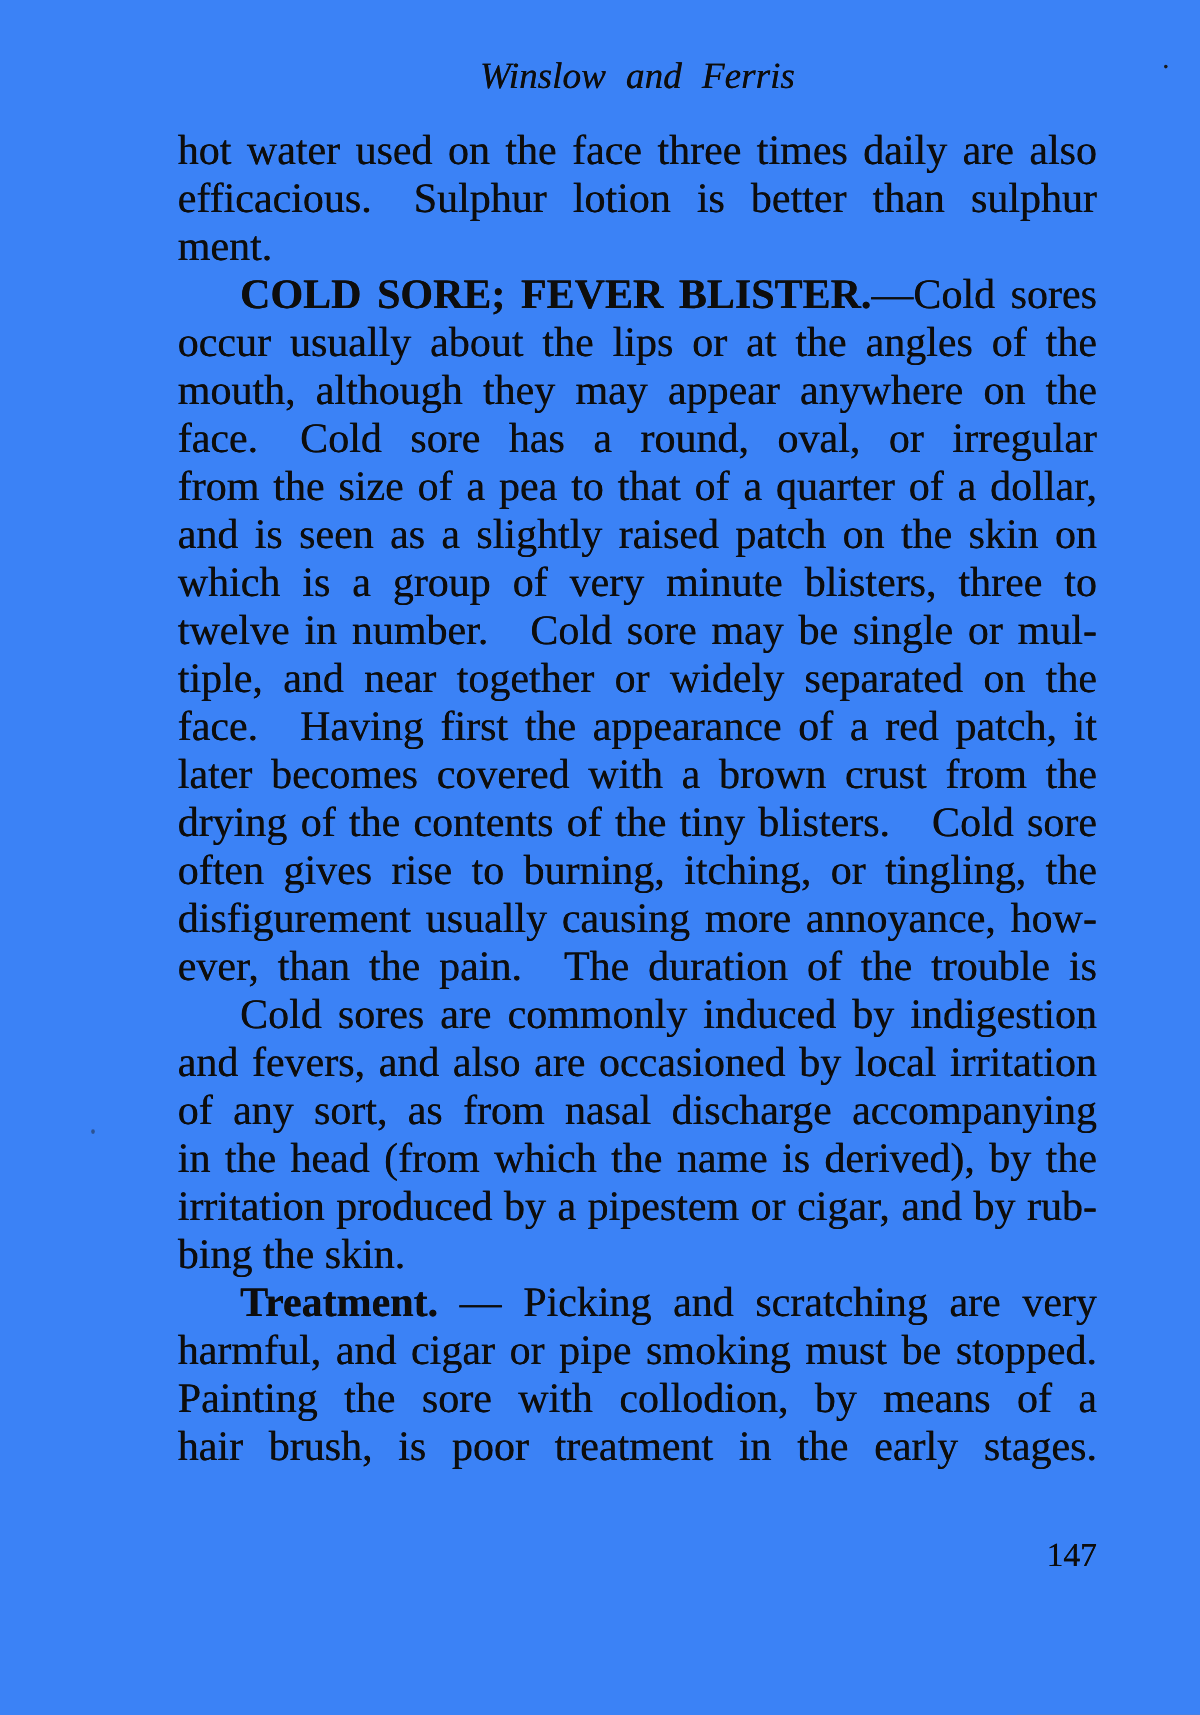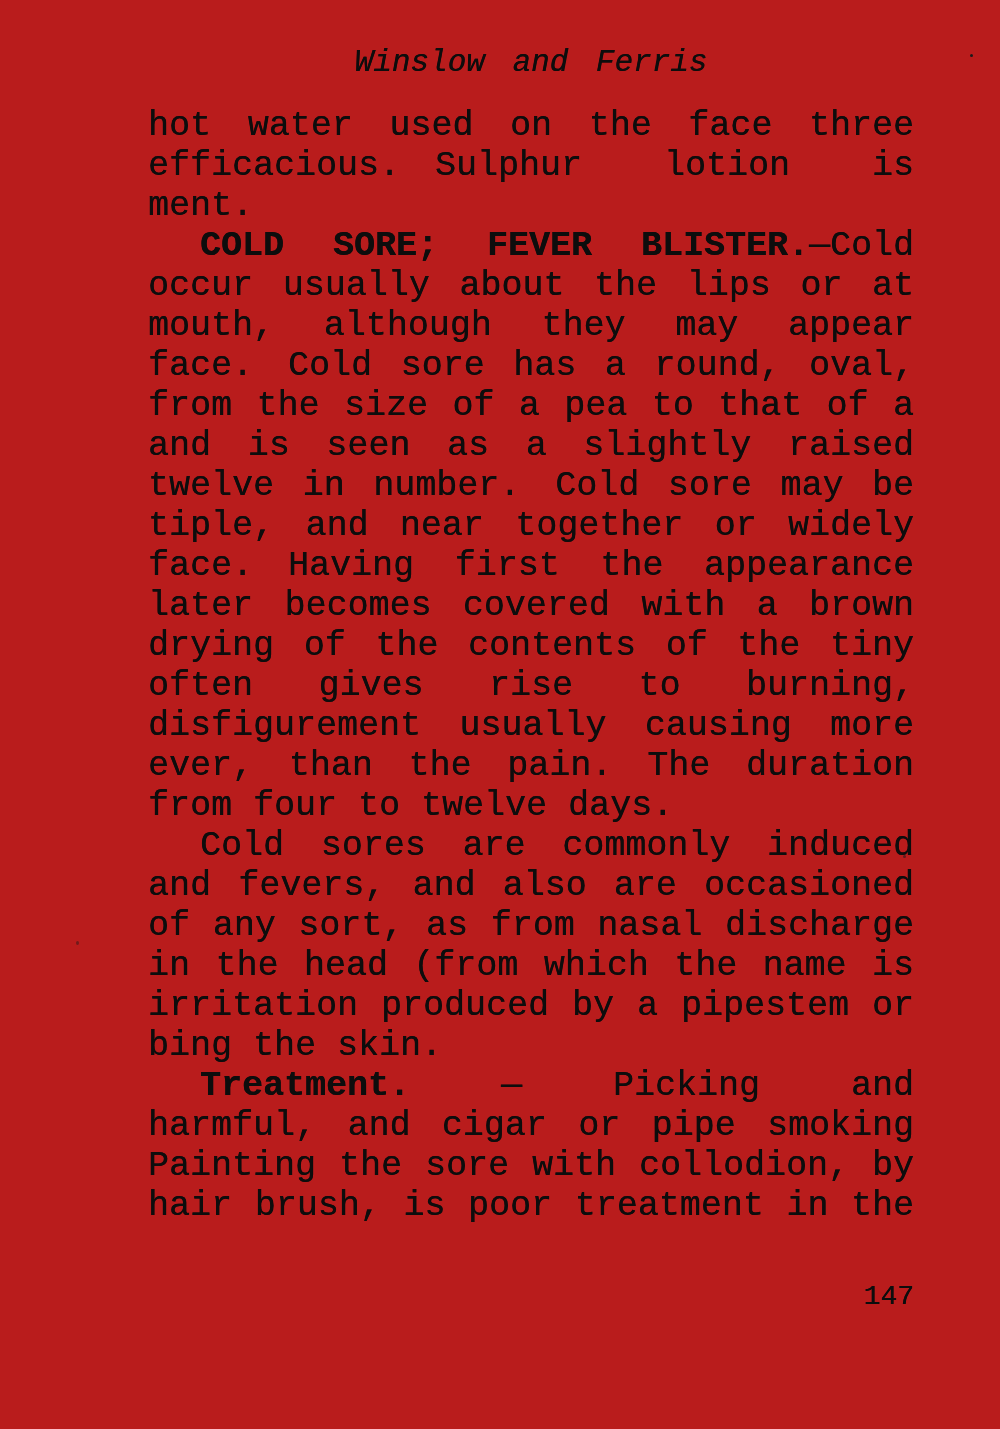--- a/index.html
+++ b/index.html
@@ -9,9 +9,9 @@
     width: 1000px;
     height: 1429px;
     margin: 0 auto;
-    background: #b91c1c;
+    background: #3b82f6;
     color: #0d0d0d;
-    font-family: Liberation Mono, monospace;
+    font-family: Liberation Serif, serif;
     overflow: hidden;
   }
   .running-head {

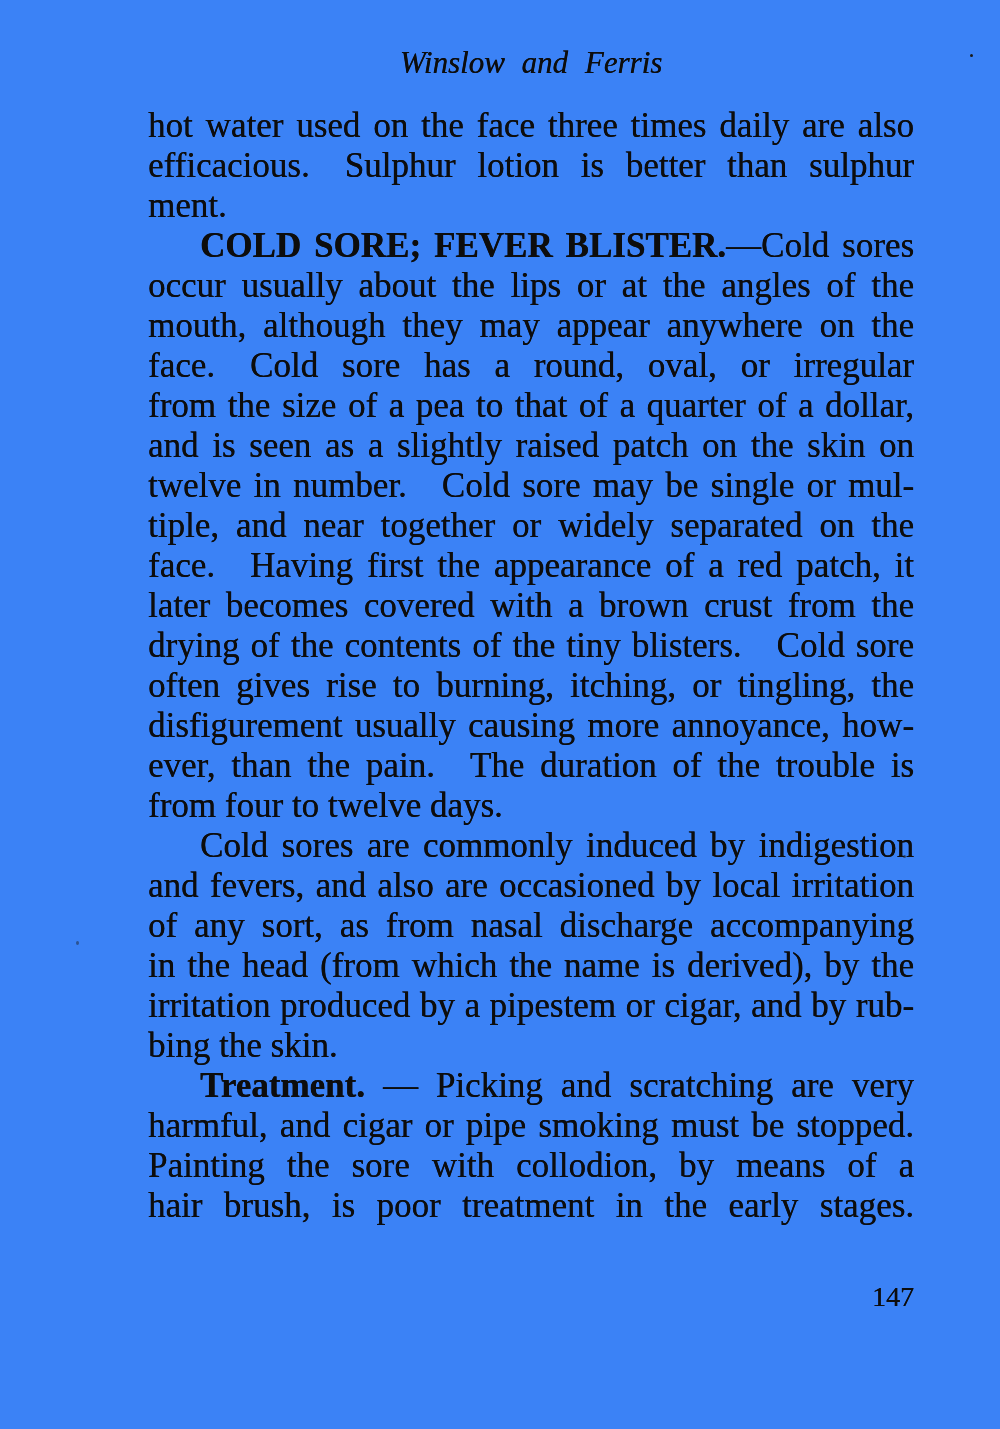--- a/index.html
+++ b/index.html
@@ -82,6 +82,7 @@
       <div class="text-line just"><span>face. Cold sore has a round, oval, or irregular outline,</span></div>
       <div class="text-line just"><span>from the size of a pea to that of a quarter of a dollar,</span></div>
       <div class="text-line just"><span>and is seen as a slightly raised patch on the skin on</span></div>
+      <div class="text-line just"><span>which is a group of very minute blisters, three to</span></div>
       <div class="text-line just"><span>twelve in number. Cold sore may be single or mul-</span></div>
       <div class="text-line just"><span>tiple, and near together or widely separated on the</span></div>
       <div class="text-line just"><span>face. Having first the appearance of a red patch, it</span></div>

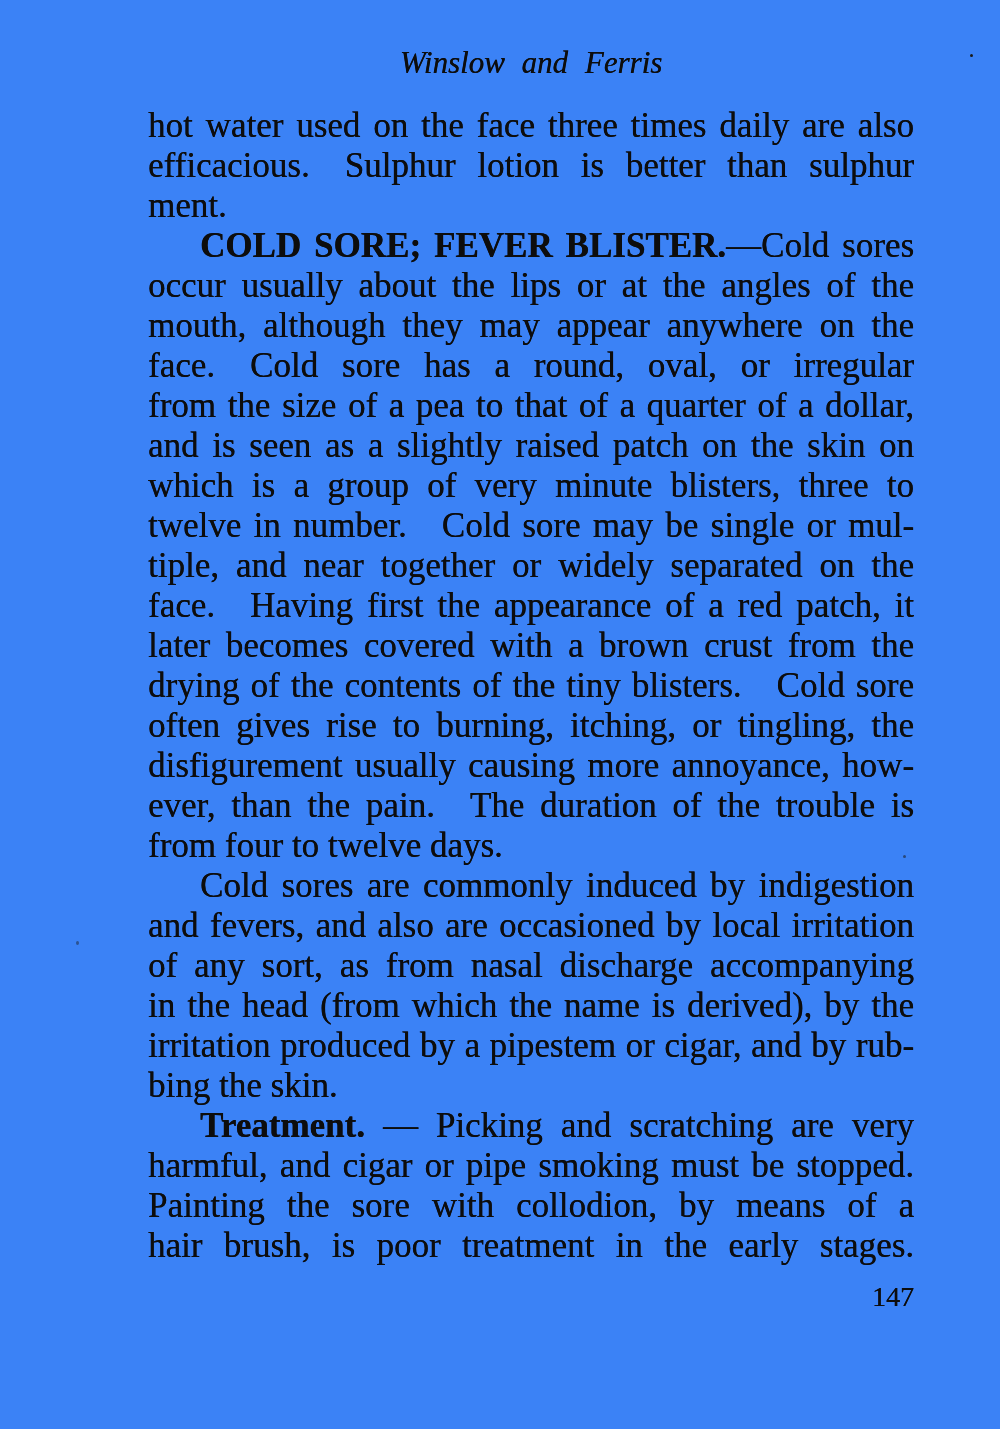--- a/index.html
+++ b/index.html
@@ -91,7 +91,6 @@
       <div class="text-line just"><span>often gives rise to burning, itching, or tingling, the</span></div>
       <div class="text-line just"><span>disfigurement usually causing more annoyance, how-</span></div>
       <div class="text-line just"><span>ever, than the pain. The duration of the trouble is</span></div>
-      <div class="text-line"><span>from four to twelve days.</span></div>
       <div class="text-line just indent"><span>Cold sores are commonly induced by indigestion</span></div>
       <div class="text-line just"><span>and fevers, and also are occasioned by local irritation</span></div>
       <div class="text-line just"><span>of any sort, as from nasal discharge accompanying cold</span></div>

